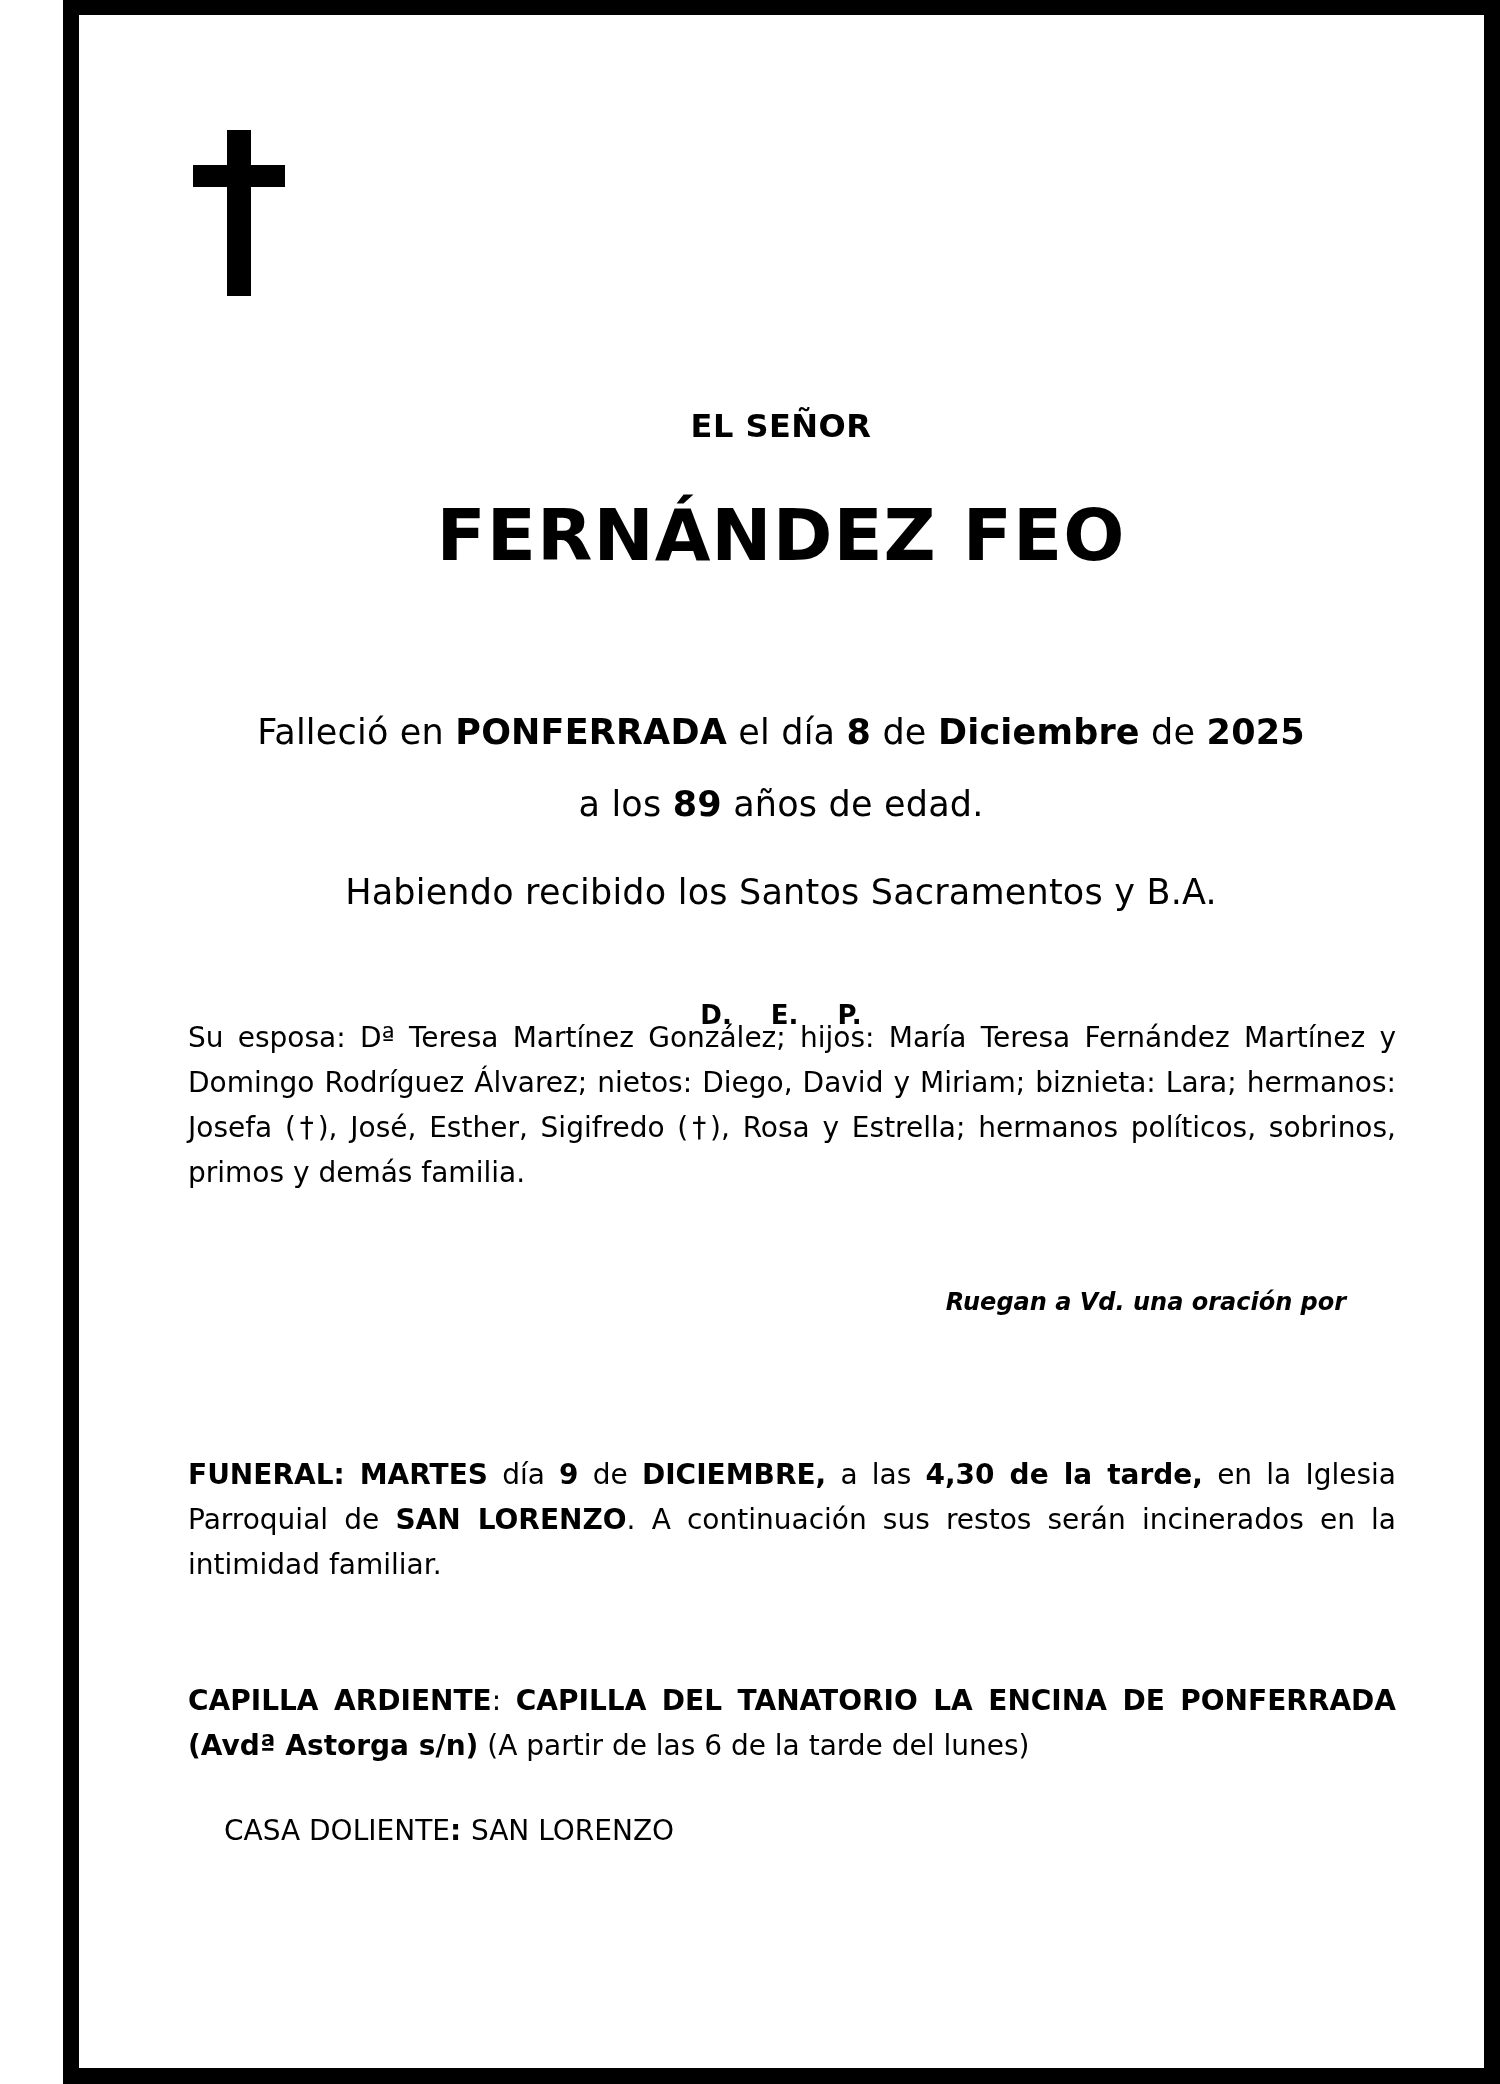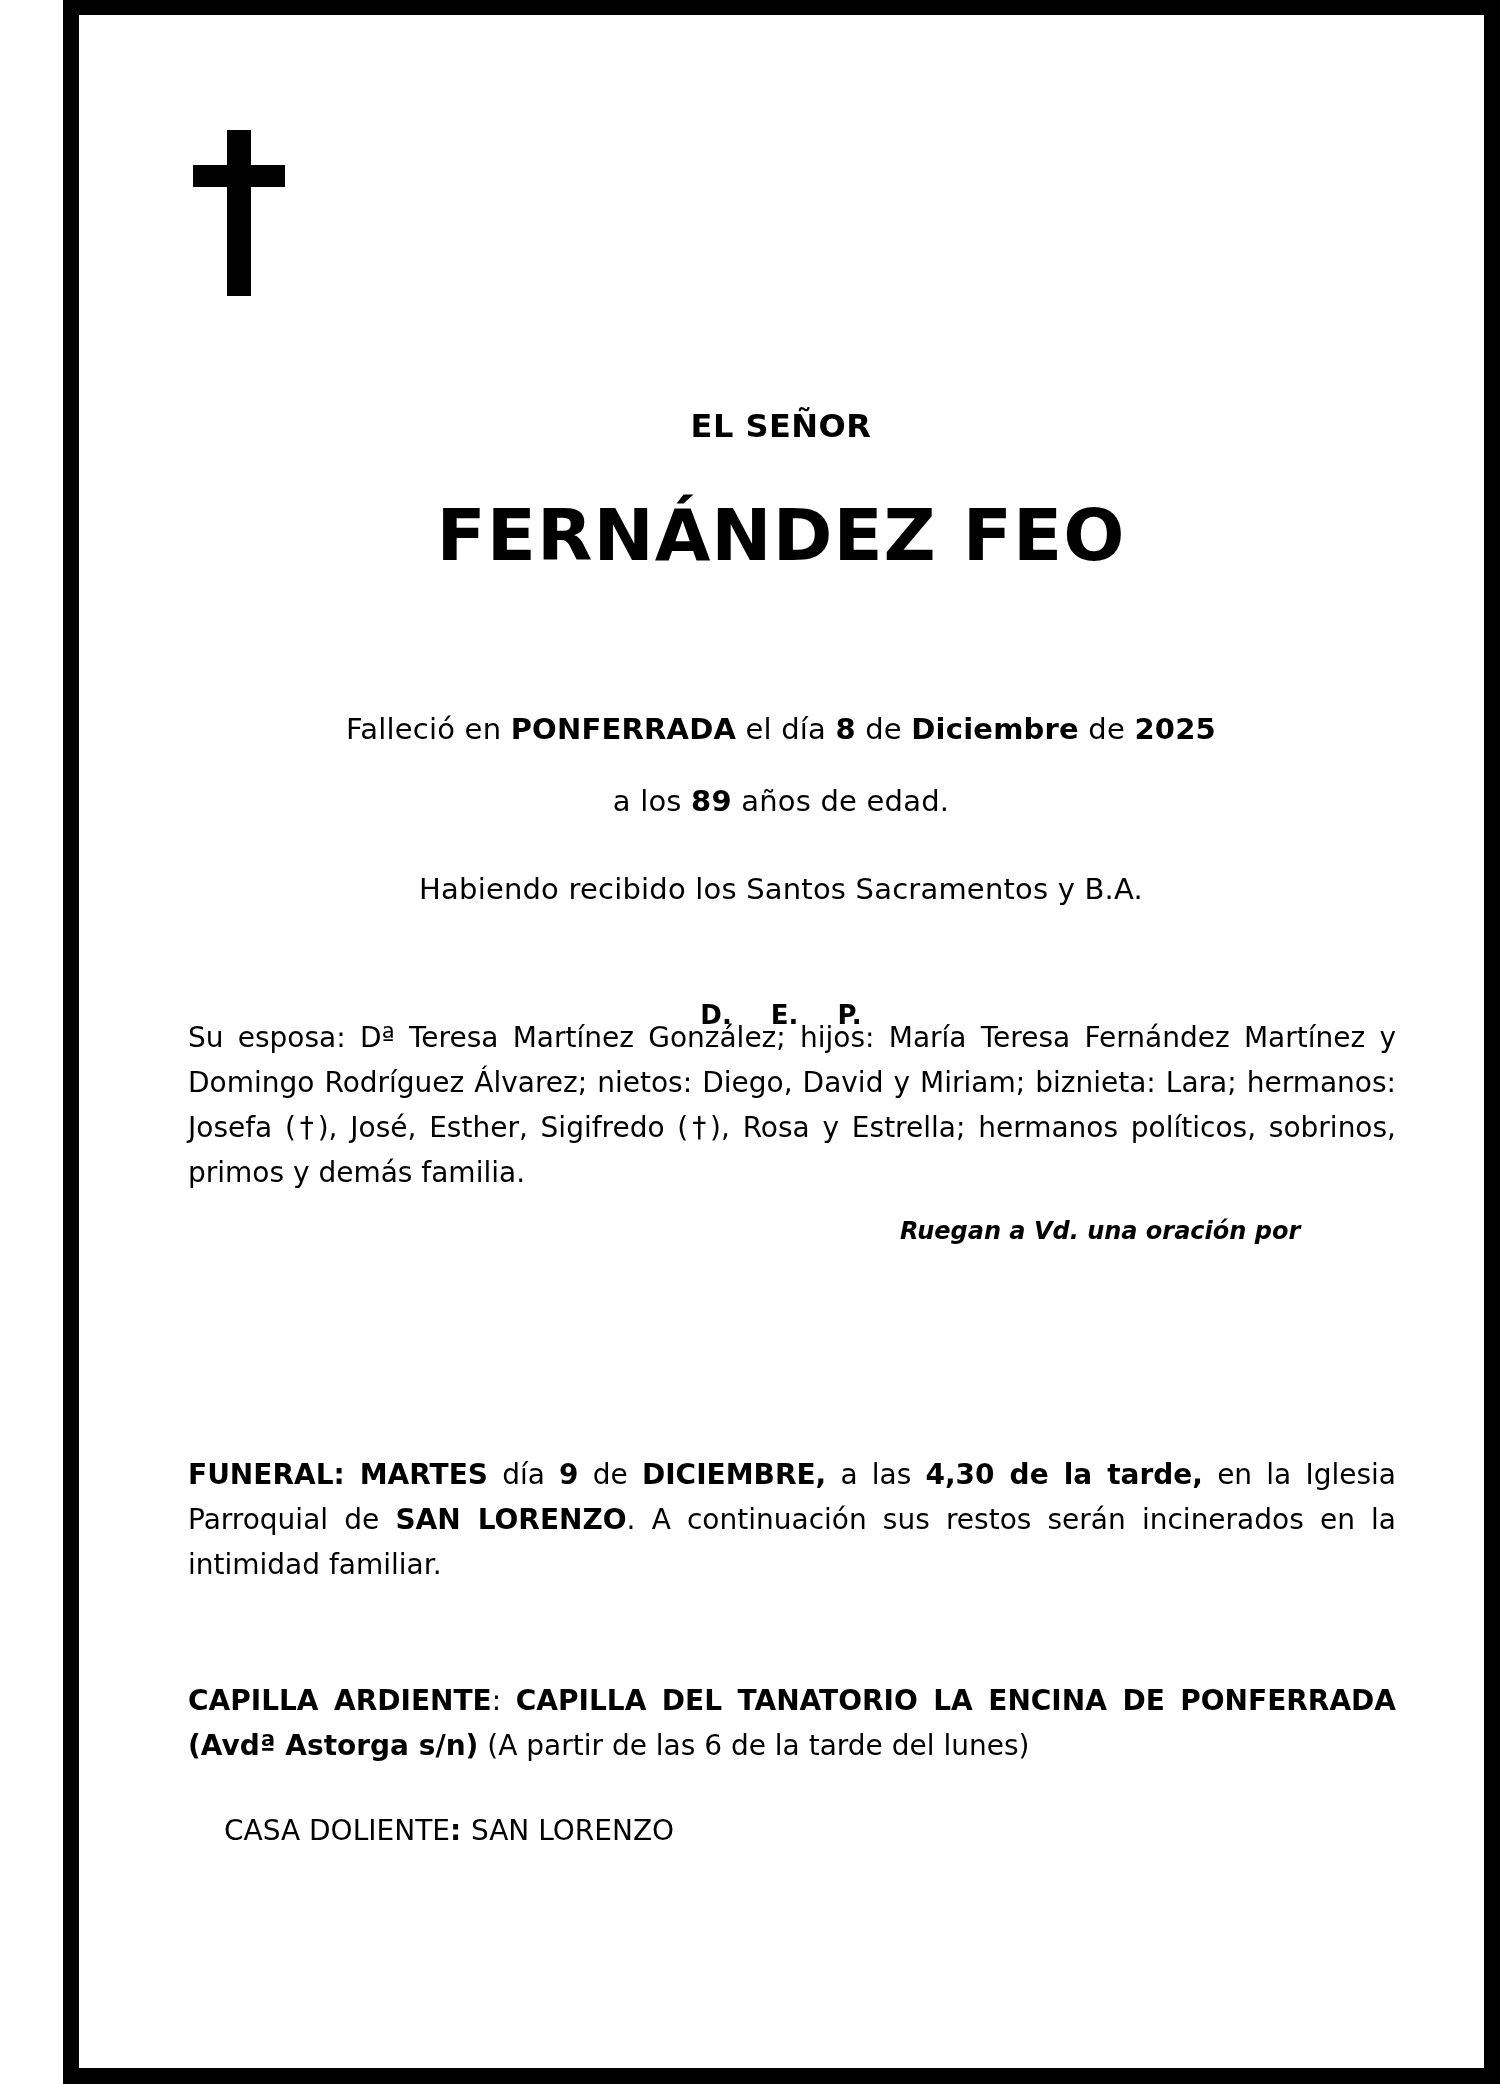--- a/index.html
+++ b/index.html
@@ -11,7 +11,7 @@
     .center { position: absolute; left: 78px; width: 1406px; text-align: center; margin-top: 12px; }
     .subtitle { top: 395px; font-size: 32px; font-weight: bold; letter-spacing: 0.5px; }
     .name { top: 478px; font-size: 72px; font-weight: bold; line-height: 90px; letter-spacing: 1px; }
-    .line { font-size: 29px; letter-spacing: 0.2px; }
+    .line { font-size: 35px; letter-spacing: 0.2px; }
     .l1 { top: 700px; }
     .l2 { top: 772px; }
     .l3 { top: 860px; }

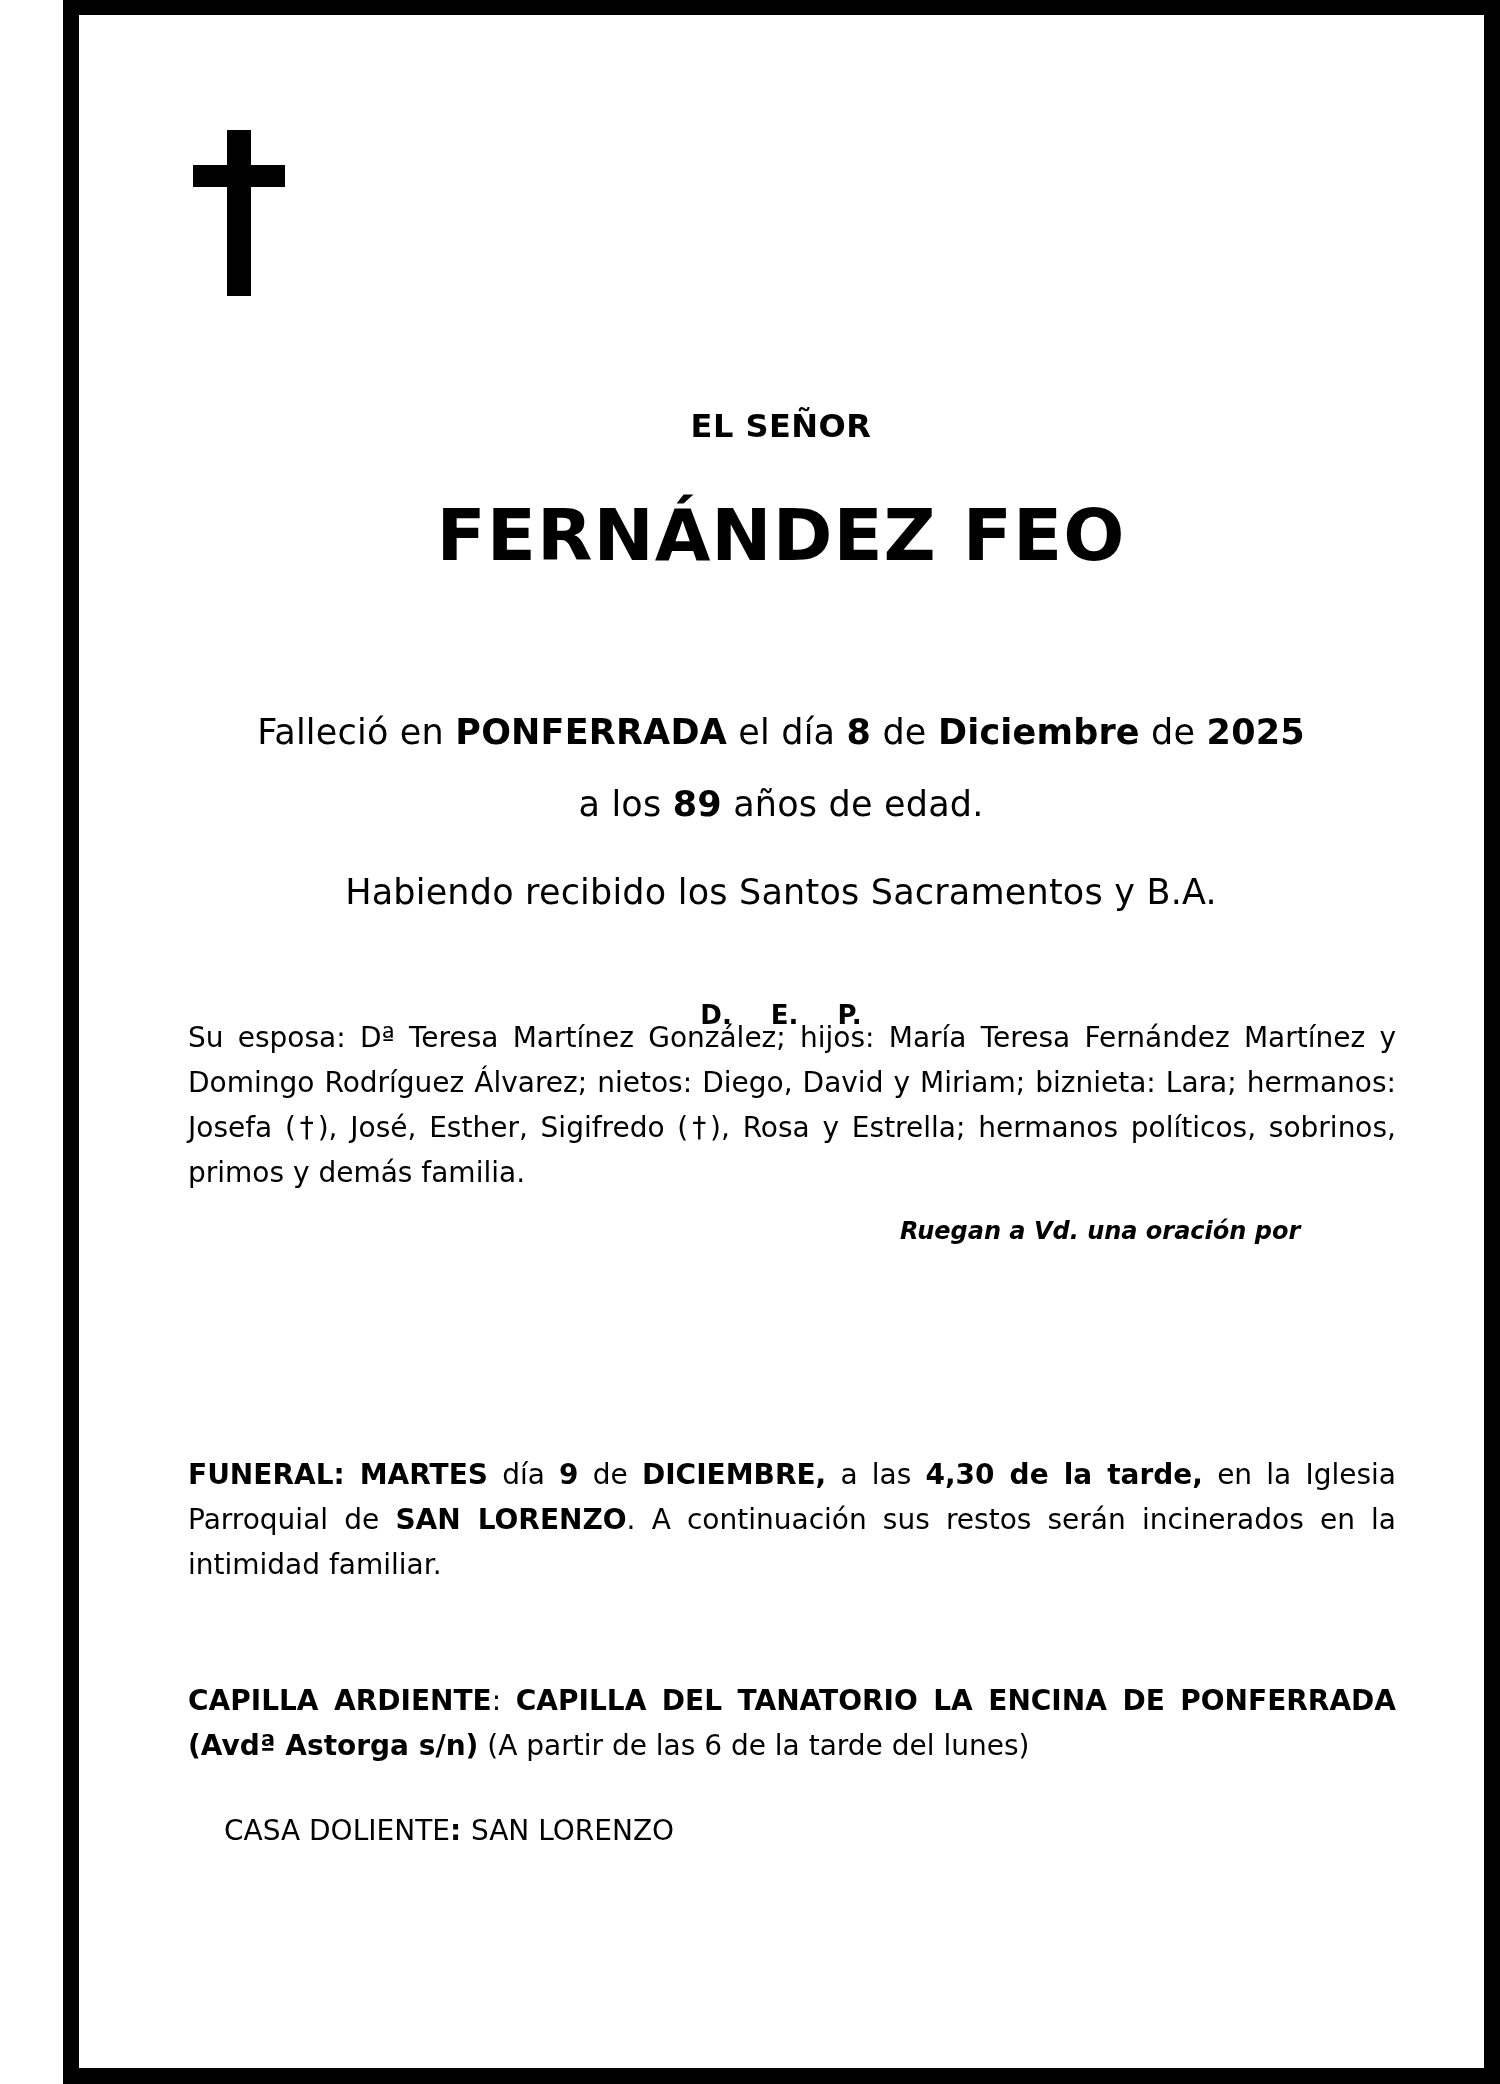--- a/index.html
+++ b/index.html
@@ -18,7 +18,7 @@
     .dep { top: 988px; font-size: 26px; font-weight: bold; word-spacing: 30px; }
     .block { position: absolute; left: 188px; width: 1208px; font-size: 28px; line-height: 45px; text-align: justify; text-align-last: left; }
     .family { top: 1015px; }
-    .prayer { position: absolute; left: 900px; width: 492px; top: 1213px; text-align: left; font-style: italic; font-weight: bold; font-size: 24px; line-height: 36px; }
+    .prayer { position: absolute; left: 900px; width: 492px; top: 1284px; text-align: center; font-style: italic; font-weight: bold; font-size: 24px; line-height: 36px; }
     .funeral { top: 1452px; }
     .capilla { top: 1636px; margin-top: 42px; }
     .casa { top: 1808px; margin-left: 36px; }

